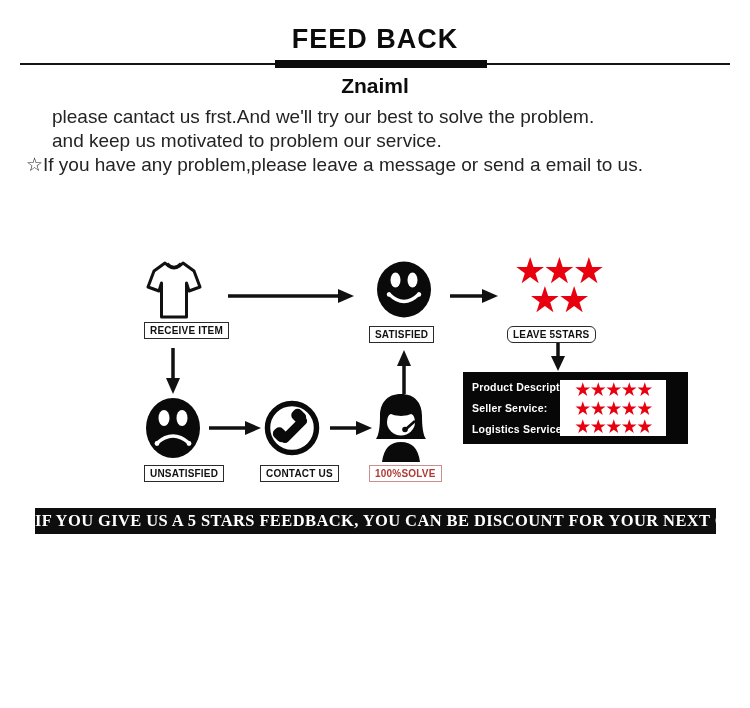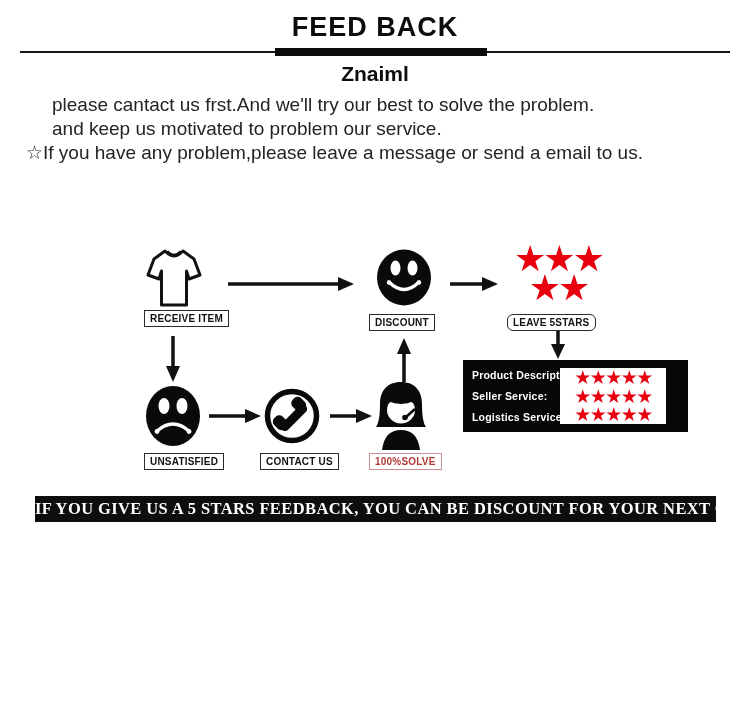--- a/index.html
+++ b/index.html
@@ -11,7 +11,7 @@
   *{margin:0;padding:0;box-sizing:border-box;}
   html,body{background:#ffffff;}
   #page{
-    position:relative;width:750px;height:524px;margin:0 auto;
+    position:relative;width:750px;height:524px;margin:12px auto;
     background:#ffffff;overflow:hidden;
     font-family:"Liberation Sans","DejaVu Sans",sans-serif;color:var(--ink);
   }

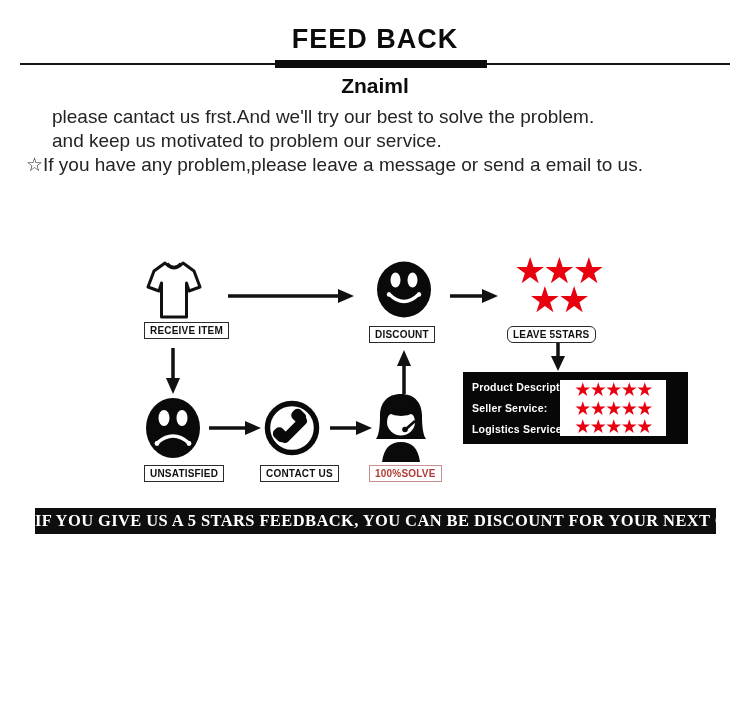--- a/index.html
+++ b/index.html
@@ -91,7 +91,7 @@
       <circle cx="13" cy="33.5" r="2.2" fill="#fff"></circle>
       <circle cx="43" cy="33.5" r="2.2" fill="#fff"></circle>
     </svg>
-    <span class="flow-label abs" style="left:369px;top:74px;">DISCOUNT</span>
+    <span class="flow-label abs" style="left:369px;top:74px;">SATISFIED</span>
 
     <svg class="abs" style="left:450px;top:36px;" width="48" height="16" viewBox="0 0 48 16">
       <line x1="0" y1="8" x2="34" y2="8" stroke="#111" stroke-width="3.5"></line>

